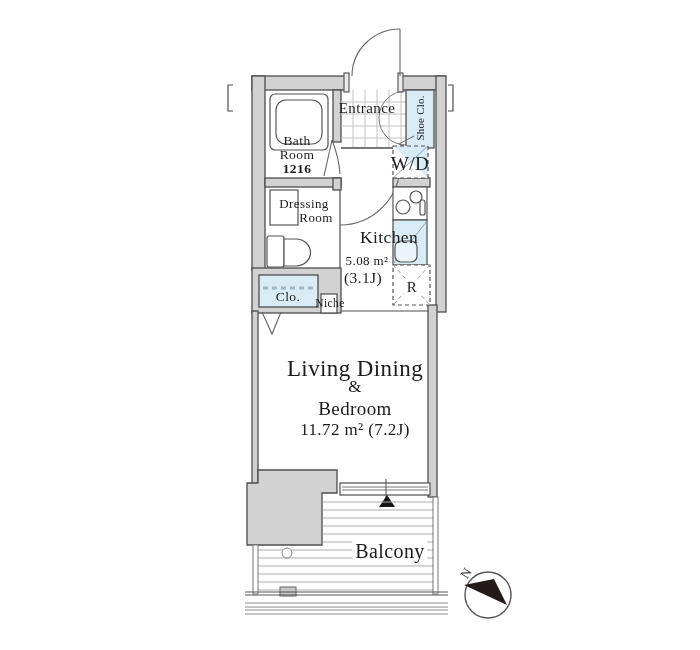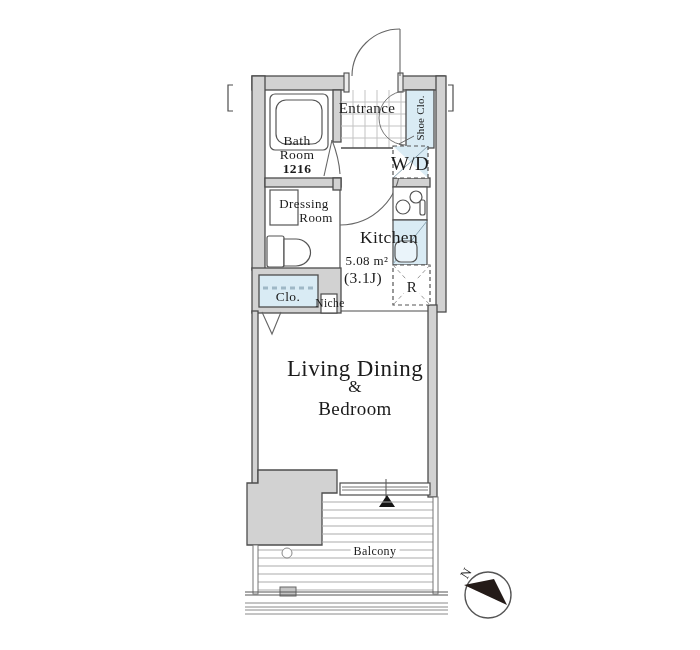--- a/index.html
+++ b/index.html
@@ -181,6 +181,7 @@
 <div class="lbl" style="left:355px;top:362px;font-size:23px;margin-top:6px;">Living Dining</div>
 <div class="lbl" style="left:355px;top:386px;font-size:17px;">&amp;</div>
 <div class="lbl" style="left:355px;top:408px;font-size:19px;font-family:Liberation Serif, serif;">Bedroom</div>
+<div class="lbl" style="left:355px;top:429px;font-size:17px;">11.72 m² (7.2J)</div>
 
 <div class="lbl halo" style="left:375px;top:551px;font-size:12px;">Balcony</div>
 

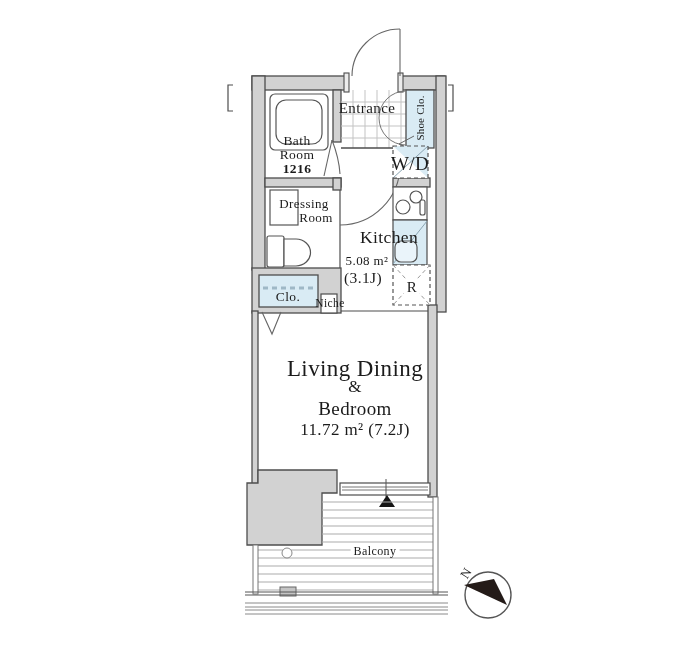--- a/index.html
+++ b/index.html
@@ -183,7 +183,7 @@
 <div class="lbl" style="left:355px;top:408px;font-size:19px;font-family:Liberation Serif, serif;">Bedroom</div>
 <div class="lbl" style="left:355px;top:429px;font-size:17px;">11.72 m² (7.2J)</div>
 
-<div class="lbl halo" style="left:375px;top:551px;font-size:12px;">Balcony</div>
+<div class="lbl halo" style="left:390px;top:551px;font-size:20px;">Balcony</div>
 
 <div class="lbl north" style="left:466px;top:573px;font-size:13px;">N</div>
 

